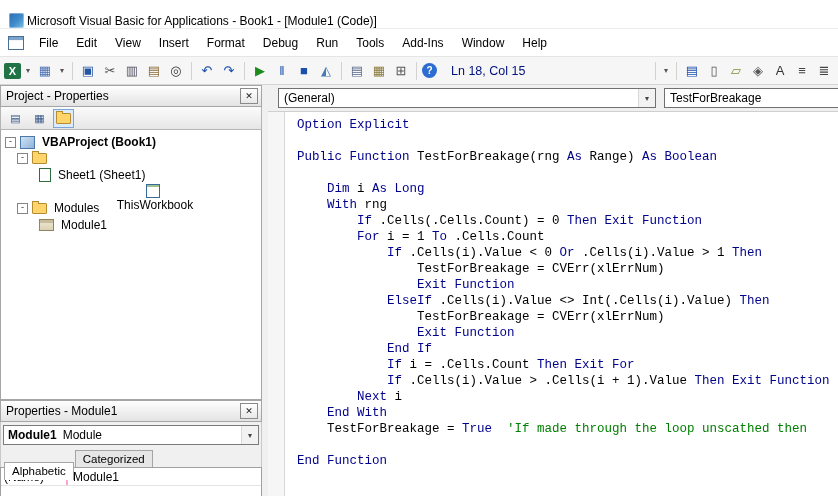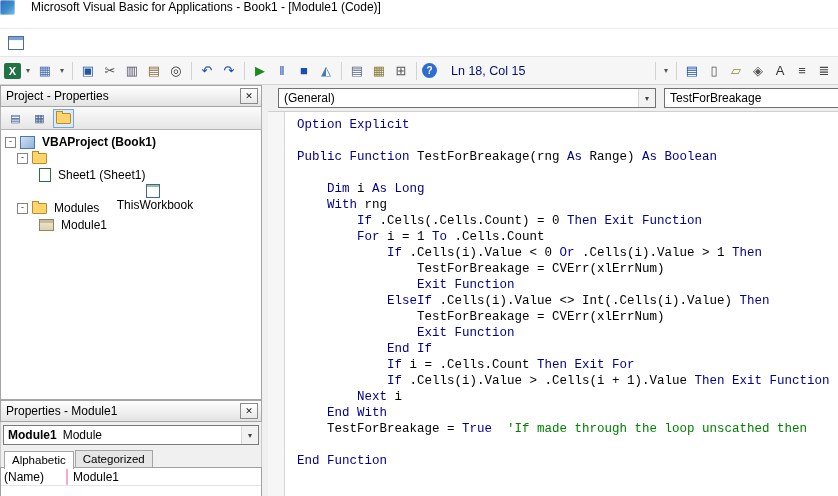--- a/index.html
+++ b/index.html
@@ -9,7 +9,7 @@
     -webkit-font-smoothing:antialiased;
   }
   
-  .titlebar{height:28px;background:#fff;display:flex;align-items:flex-start;gap:16px;padding-left:0;font-size:12px;border-bottom:1px solid #ececec;}
+  .titlebar{height:28px;background:#fff;display:flex;align-items:flex-end;gap:3px;padding-left:9px;font-size:12px;border-bottom:1px solid #ececec;}
   .app-icon{width:15px;height:15px;border-radius:2px;background:linear-gradient(135deg,#2e6bb5 0%,#3f8ccb 55%,#7fc3e8 100%);box-shadow:inset 0 0 0 1px rgba(255,255,255,.35);}
   
   .menubar{height:27px;background:#fff;display:flex;align-items:center;font-size:12px;padding-left:6px;border-bottom:1px solid #e5e5e5;}

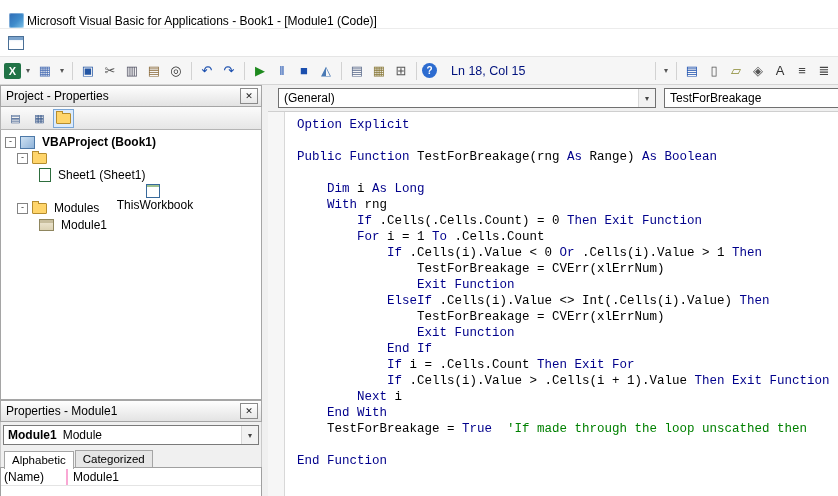--- a/index.html
+++ b/index.html
@@ -84,6 +84,19 @@
 
 <div class="menubar">
   <span class="child-icon"></span>
+  <span style="display:flex;">
+      <span class="menu-item">File</span>
+      <span class="menu-item">Edit</span>
+      <span class="menu-item">View</span>
+      <span class="menu-item">Insert</span>
+      <span class="menu-item">Format</span>
+      <span class="menu-item">Debug</span>
+      <span class="menu-item">Run</span>
+      <span class="menu-item">Tools</span>
+      <span class="menu-item">Add-Ins</span>
+      <span class="menu-item">Window</span>
+      <span class="menu-item">Help</span>
+    </span>
 </div>
 
 <div class="toolbar">

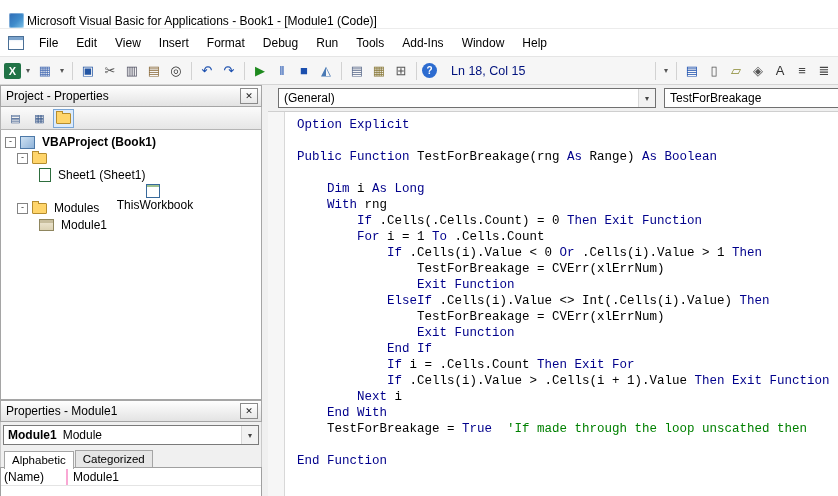--- a/index.html
+++ b/index.html
@@ -56,7 +56,7 @@
   .combo-arrow{margin-left:auto;width:16px;height:100%;display:flex;align-items:center;justify-content:center;font-size:8px;color:#444;background:#f2f2f2;border-left:1px solid #d8d8d8;}
   .ptabs{height:19px;display:flex;align-items:flex-end;padding-left:3px;background:#f0f0f0;border-left:1px solid #c9c9c9;border-right:1px solid #c9c9c9;flex:none;}
   .ptab{font-size:11.5px;padding:2px 7px 2px;border:1px solid #a5a5a5;border-bottom:none;background:#e6e6e6;margin-right:1px;cursor:default;}
-  .ptab.active{background:#fff;position:relative;top:2px;padding-bottom:3px;}
+  .ptab.active{background:#fff;position:relative;top:13px;padding-bottom:3px;}
   .props-grid{flex:1;background:#fff;border:1px solid #a0a0a0;font-size:12px;overflow:hidden;}
   .prow{display:flex;height:17px;align-items:center;border-bottom:1px solid #e4e4e4;}
   .pcell1{width:62px;flex:none;border-right:2px solid #f9a8d4;padding-left:3px;height:100%;display:flex;align-items:center;}

